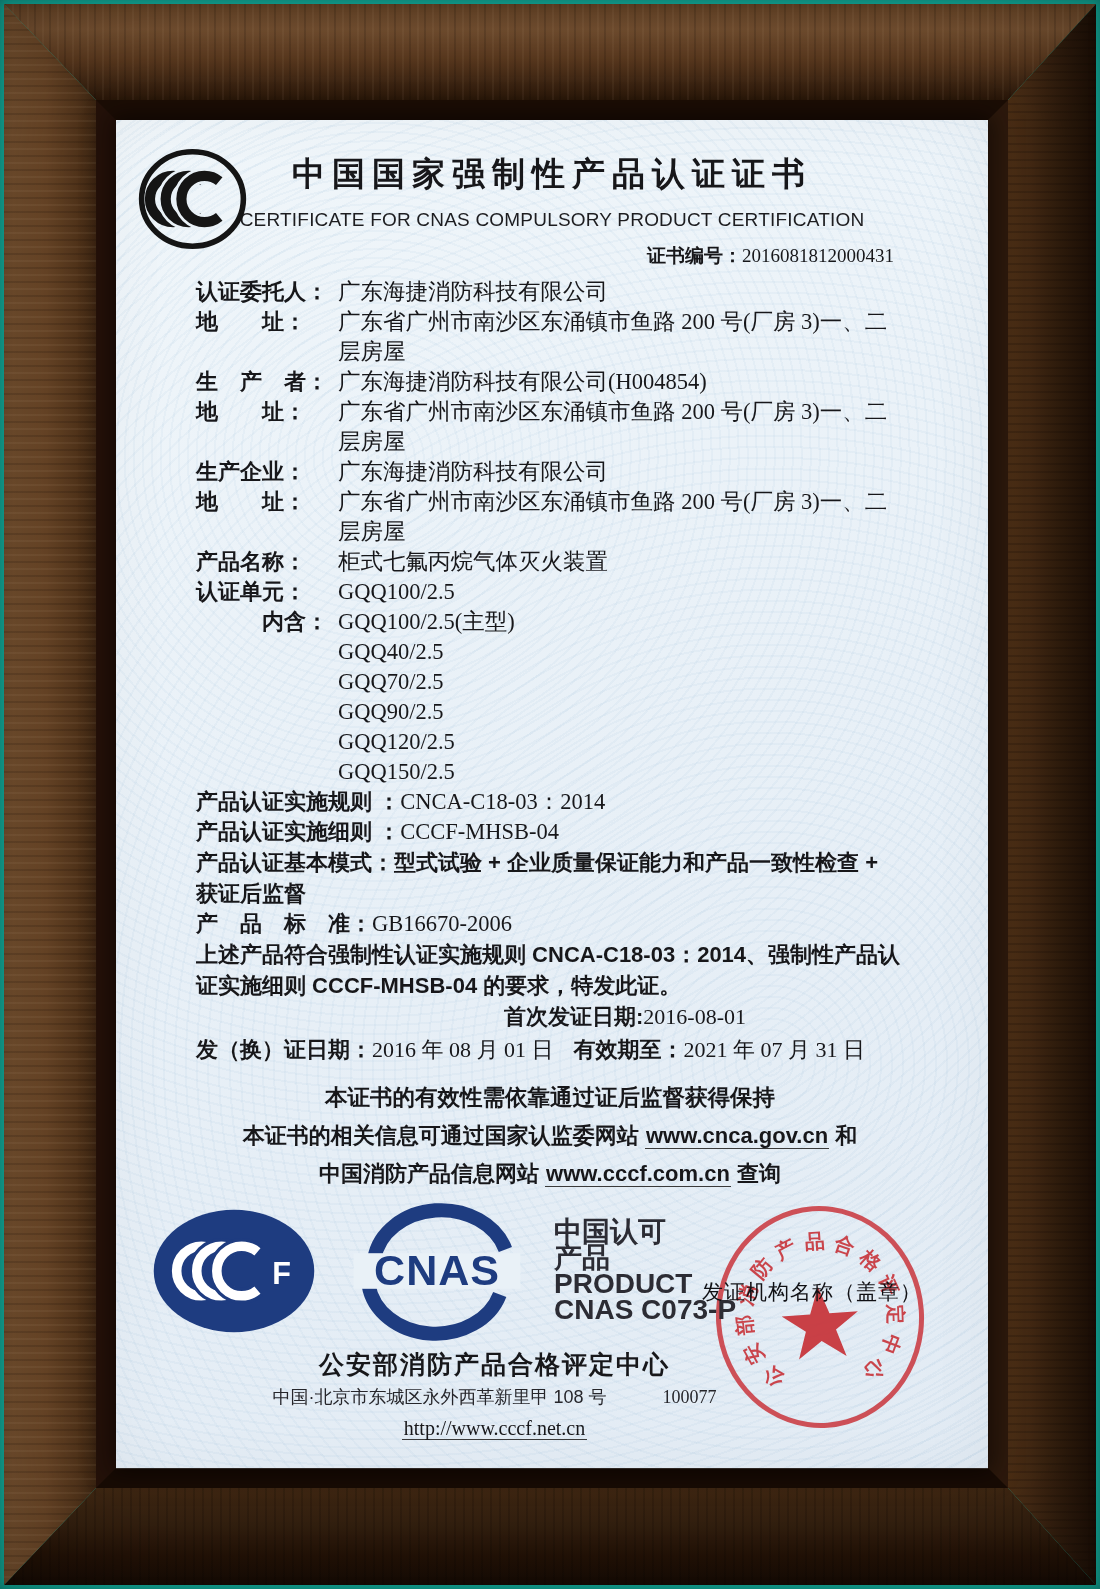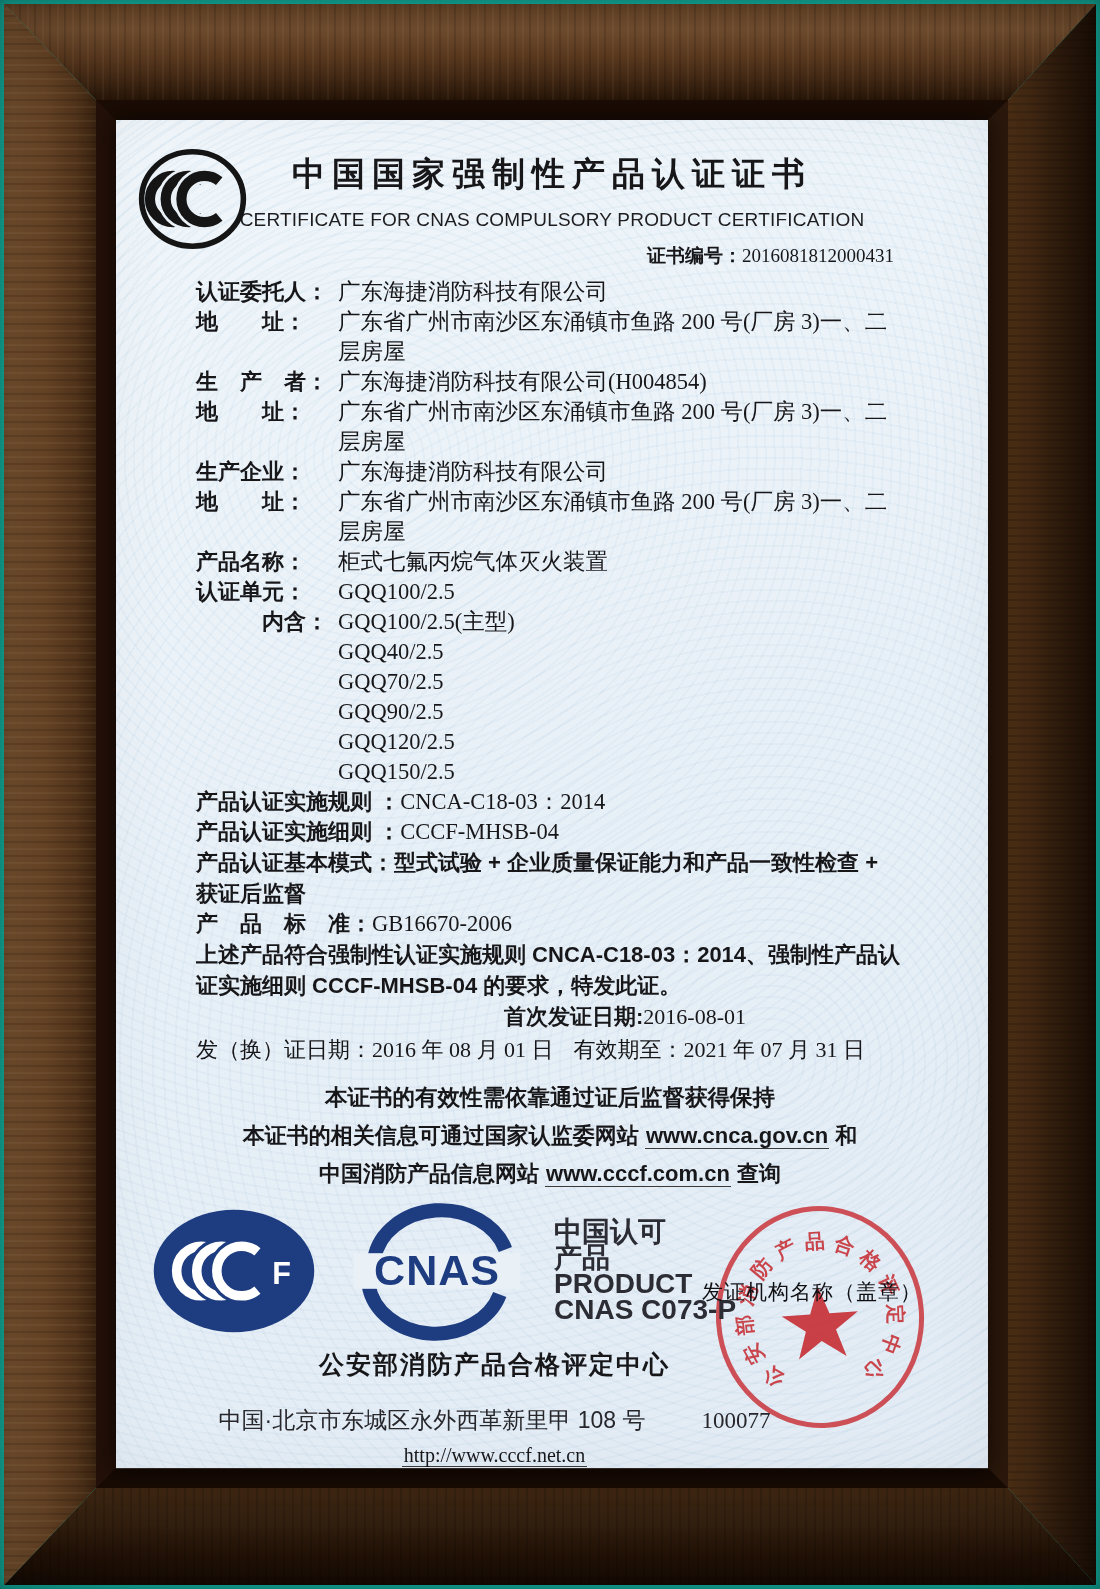--- a/index.html
+++ b/index.html
@@ -56,7 +56,7 @@
   .first-issue{text-align:center;padding-left:150px;line-height:32px;font-size:22px;font-weight:700;}
   .first-issue .num{font-weight:400;}
   .dates{display:flex;gap:20px;line-height:34px;font-size:22px;}
-  .dates .lab{font-weight:400;}
+  .dates .lab{font-weight:700;}
   .notes{margin-top:12px;text-align:center;}
   .n1{font-size:22.5px;font-weight:700;line-height:38px;}
   .n2,.n3{font-size:22px;font-weight:600;line-height:38px;}

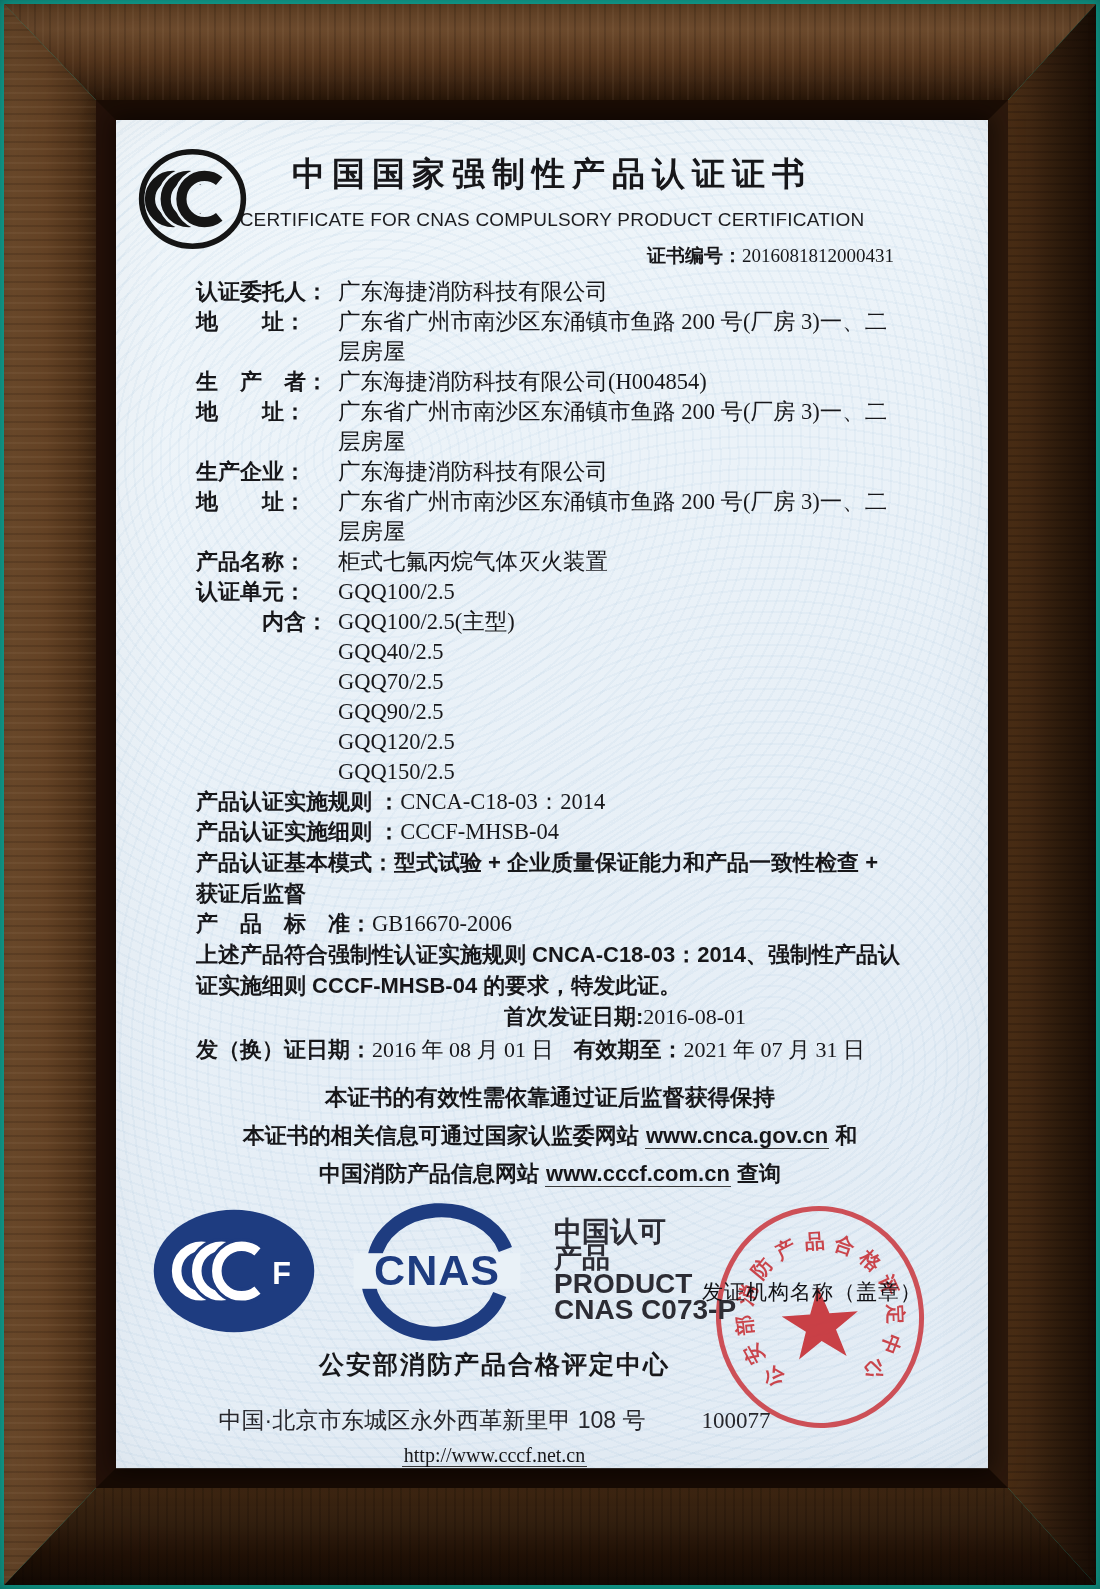--- a/index.html
+++ b/index.html
@@ -73,7 +73,7 @@
     letter-spacing:1px;color:#101014;white-space:nowrap;z-index:3;}
   .issuer{position:absolute;left:0;right:115px;top:1228px;text-align:center;z-index:2;}
   .issuer-name{font-size:25px;font-weight:700;letter-spacing:2px;}
-  .issuer-meta{font-size:23px;margin-top:24px;color:#26262b;}
+  .issuer-meta{font-size:18px;margin-top:4px;color:#26262b;}
   .issuer-meta .postcode{display:inline-block;margin-left:56px;font-family:"Liberation Serif",serif;}
   .issuer-site{font-size:20px;margin-top:8px;}
   .issuer-site span{font-family:"Liberation Serif",serif;border-bottom:1.5px solid #3a3a3a;padding:0 2px;}

